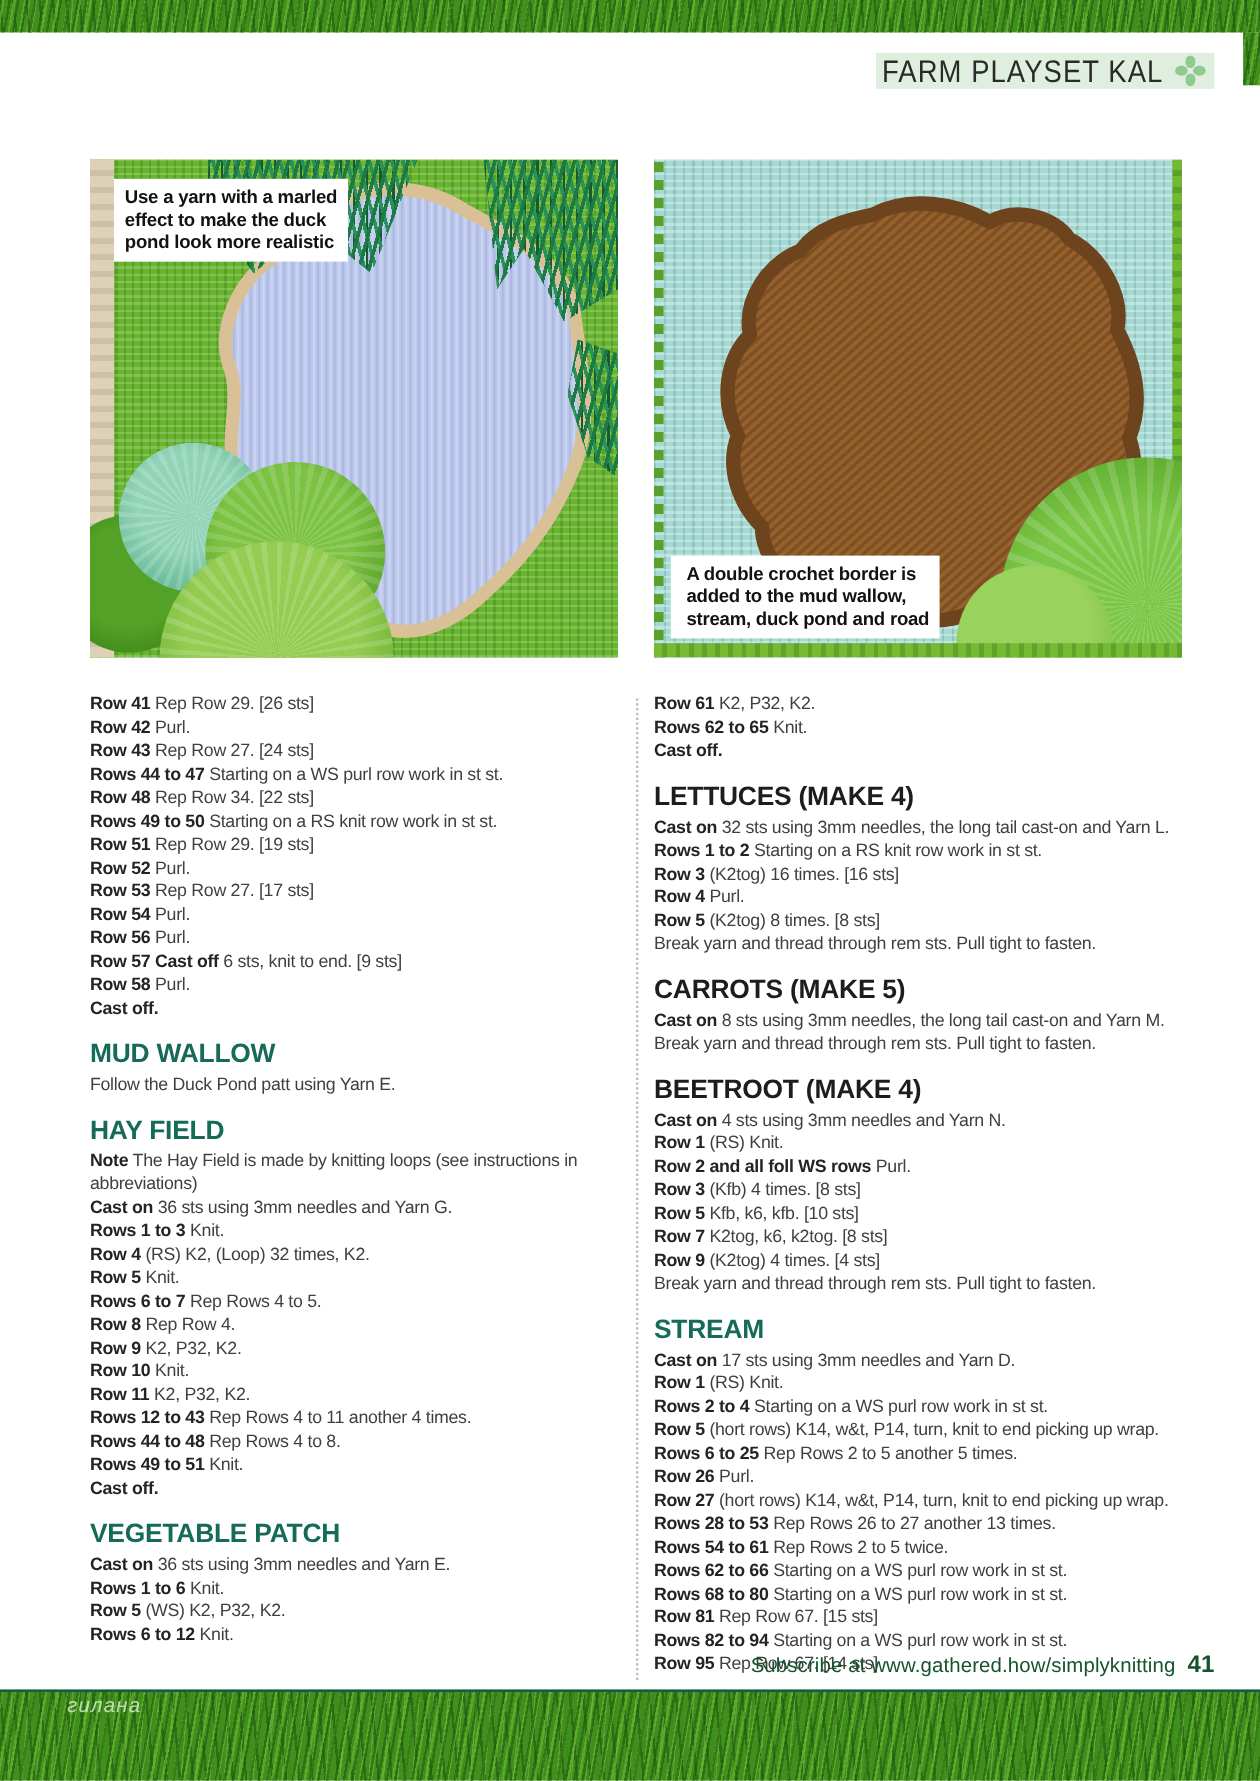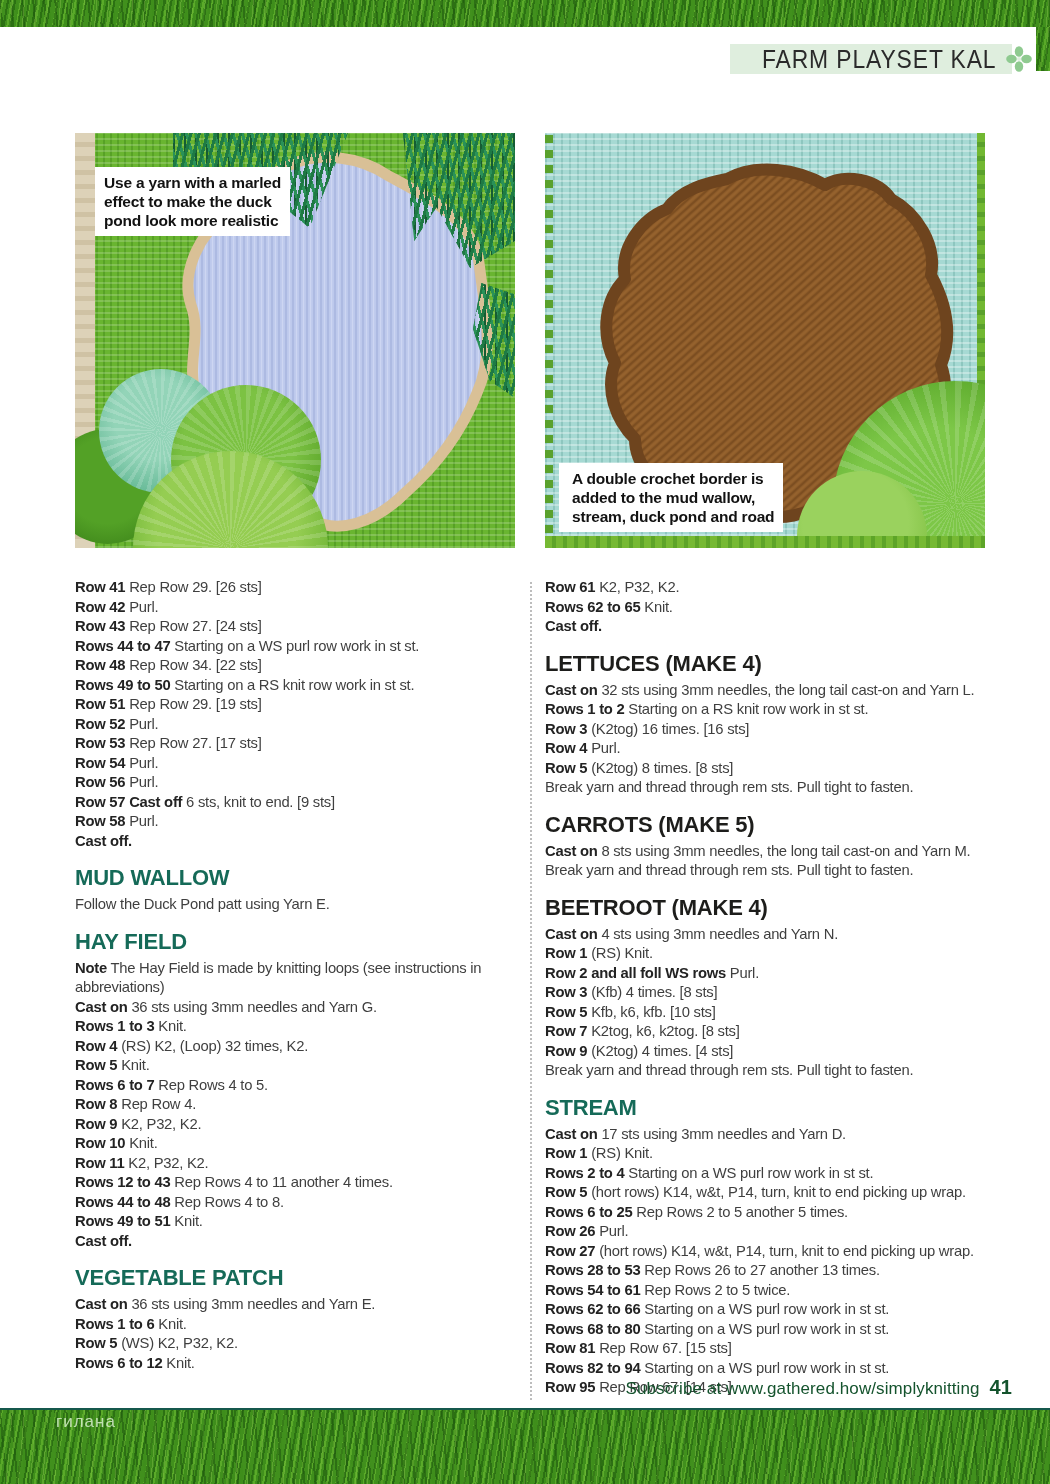--- a/index.html
+++ b/index.html
@@ -24,7 +24,7 @@
   
   .header-bar{
     position:absolute;top:44px;left:730px;width:282px;height:30px;background:#dfeede;
-    display:flex;align-items:center;justify-content:flex-start;padding-right:7px;box-sizing:border-box;
+    display:flex;align-items:center;justify-content:flex-end;padding-right:7px;box-sizing:border-box;
   }
   .header-title{
     font-size:26px;color:#2a2a2a;font-weight:400;letter-spacing:1px;white-space:nowrap;

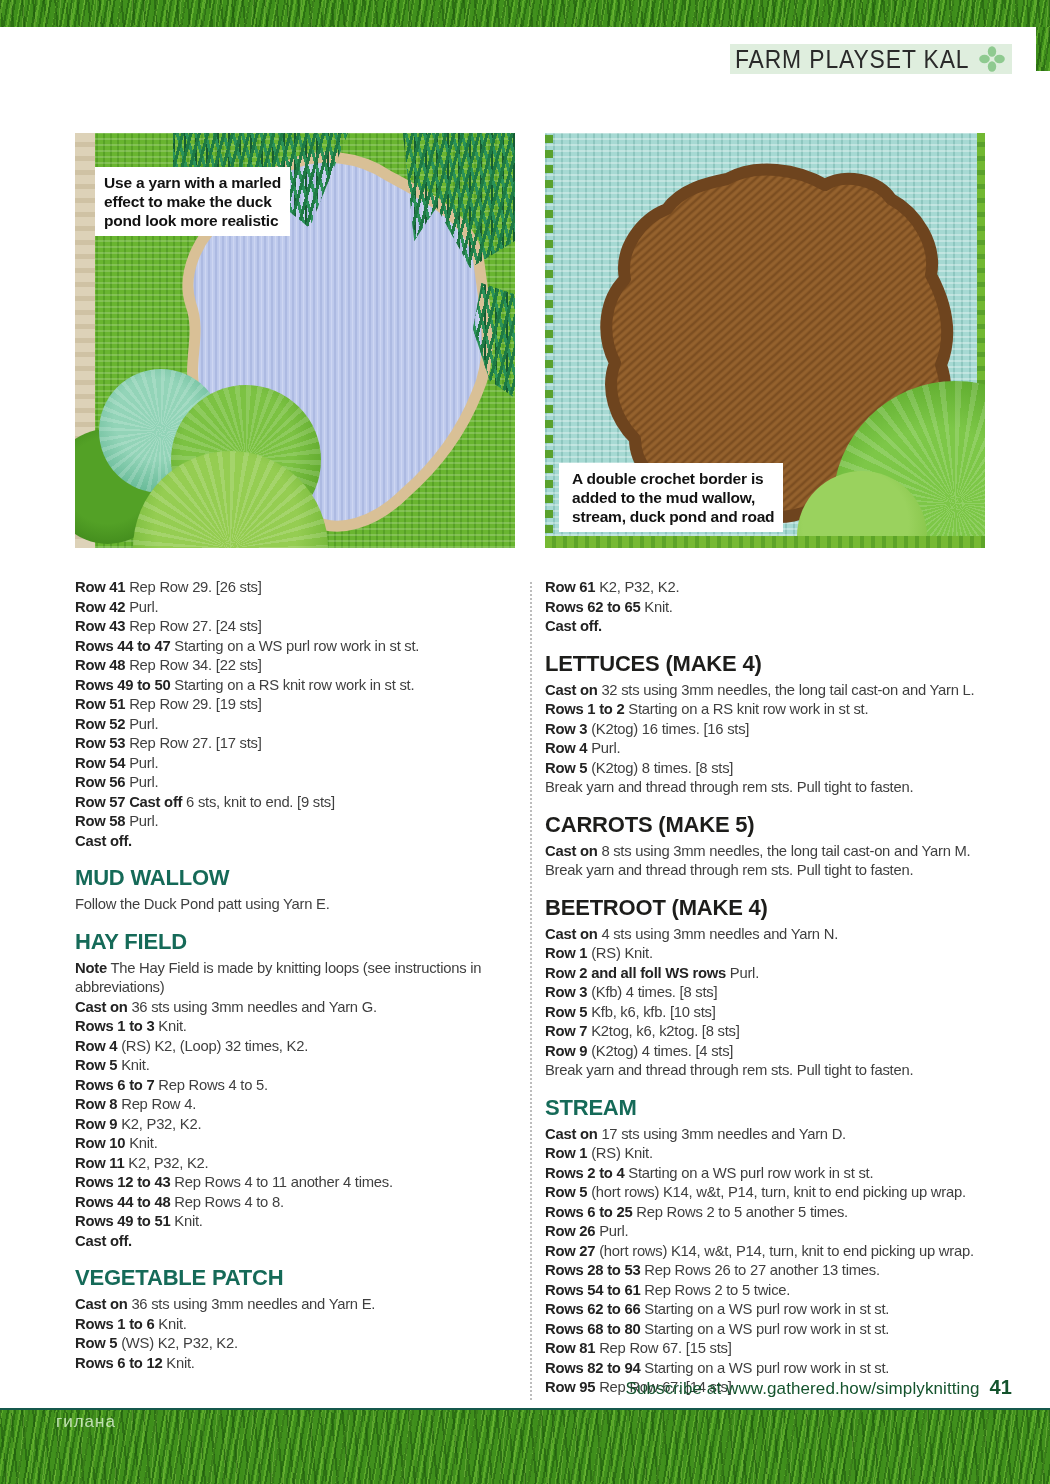--- a/index.html
+++ b/index.html
@@ -88,7 +88,7 @@
     position:absolute;background:#ffffff;padding:6px 9px;color:#121212;
     font-weight:bold;font-size:15.5px;line-height:19px;letter-spacing:-0.2px;white-space:nowrap;
   }
-  .caption-left{top:34px;left:20px;}
+  .caption-left{top:16px;left:20px;}
   .caption-right{bottom:16px;left:14px;padding-left:13px;}
 
   

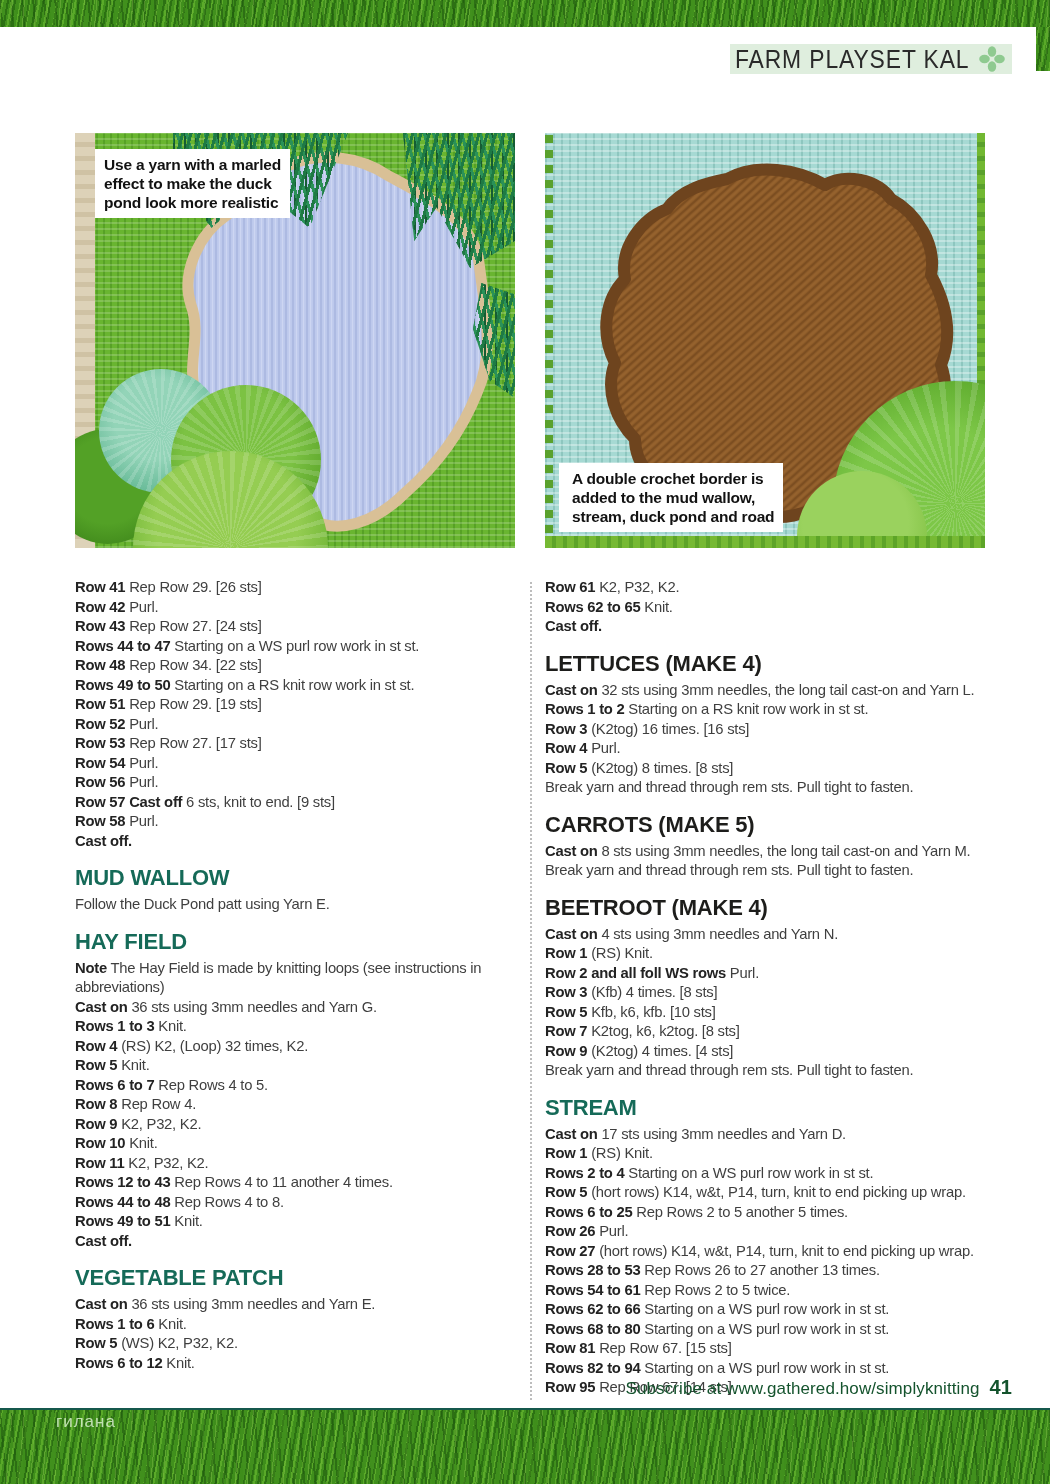--- a/index.html
+++ b/index.html
@@ -105,7 +105,7 @@
   
   .footer-text{position:absolute;right:38px;top:1376px;color:#14532d;font-size:17px;letter-spacing:0.1px;}
   .footer-text .pagenum{font-size:20px;font-weight:bold;margin-left:10px;}
-  .watermark{position:absolute;left:56px;top:1412px;color:rgba(225,245,215,.8);font-size:17px;letter-spacing:1px;}
+  .watermark{position:absolute;left:56px;top:1412px;color:rgba(225,245,215,.8);font-size:17px;letter-spacing:1px;font-style:italic;}
 </style>
 </head>
 <body>

